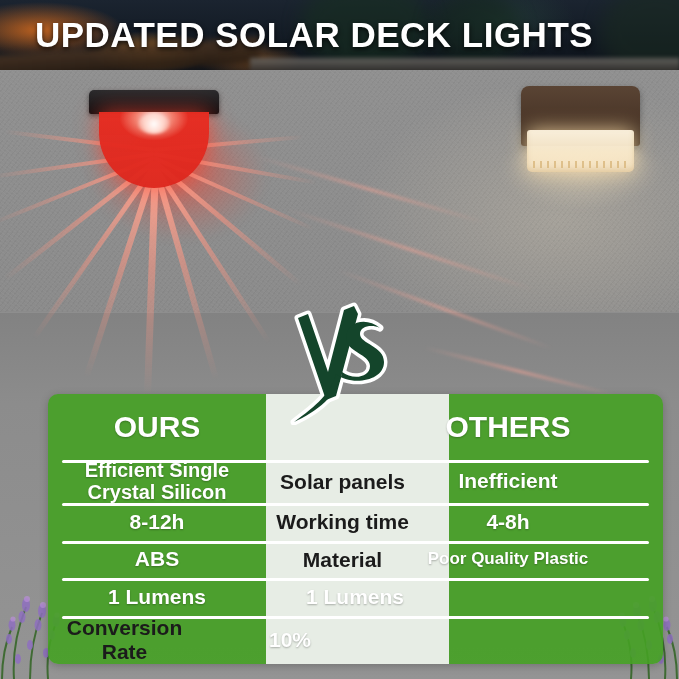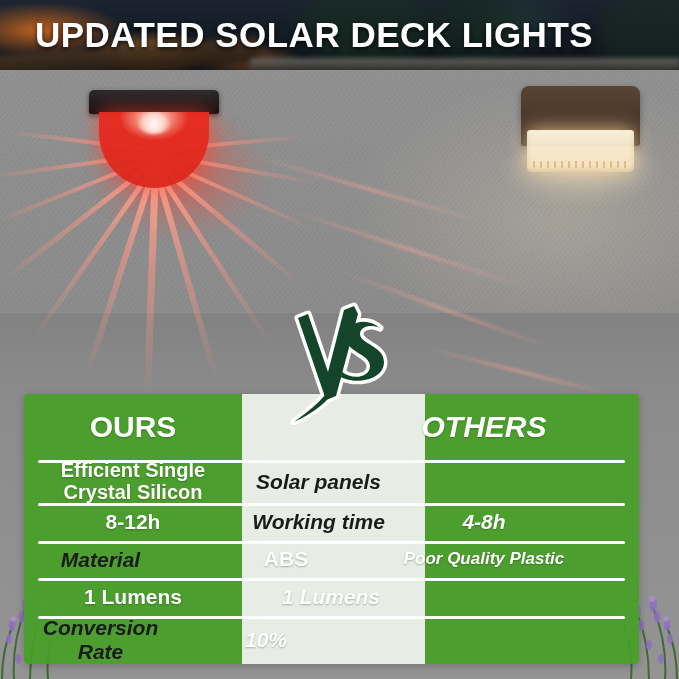--- a/index.html
+++ b/index.html
@@ -133,8 +133,8 @@
 
   
   .table{
-    position:absolute;left:24px;top:394px;width:615px;height:270px;
-    border-radius:4px;overflow:hidden;
+    position:absolute;left:48px;top:394px;width:615px;height:270px;
+    border-radius:10px;overflow:hidden;
     background:rgba(69,161,36,.90);
     box-shadow:0 2px 9px rgba(0,0,0,.22);
   }

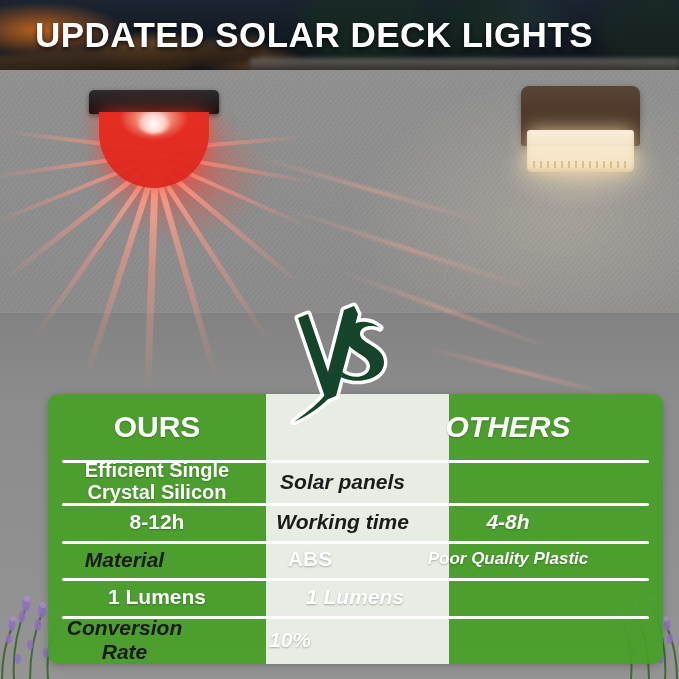--- a/index.html
+++ b/index.html
@@ -157,7 +157,7 @@
   }
   .cell.left{width:218px;}
   .cell.mid{width:153px;font-style:italic;}
-  .cell.right{width:178px;font-style:italic;}
+  .cell.right{width:178px;}
   .head .cell{font-size:30px;font-weight:bold;color:#ffffff;
               text-shadow:0 1px 2px rgba(0,0,0,.25);}
   .cell.side{color:#ffffff;font-weight:bold;font-size:21px;line-height:1.08;

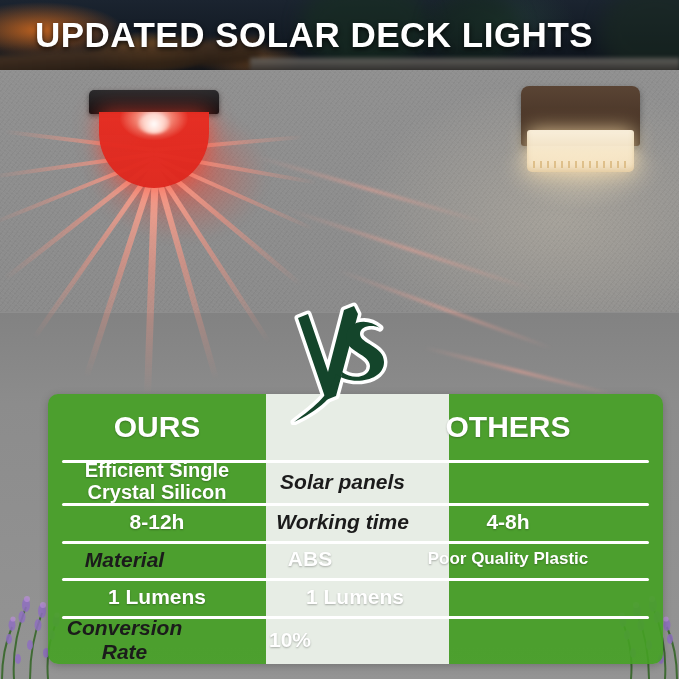--- a/index.html
+++ b/index.html
@@ -156,7 +156,7 @@
     box-sizing:border-box;padding:0 6px;height:100%;
   }
   .cell.left{width:218px;}
-  .cell.mid{width:153px;font-style:italic;}
+  .cell.mid{width:153px;}
   .cell.right{width:178px;}
   .head .cell{font-size:30px;font-weight:bold;color:#ffffff;
               text-shadow:0 1px 2px rgba(0,0,0,.25);}

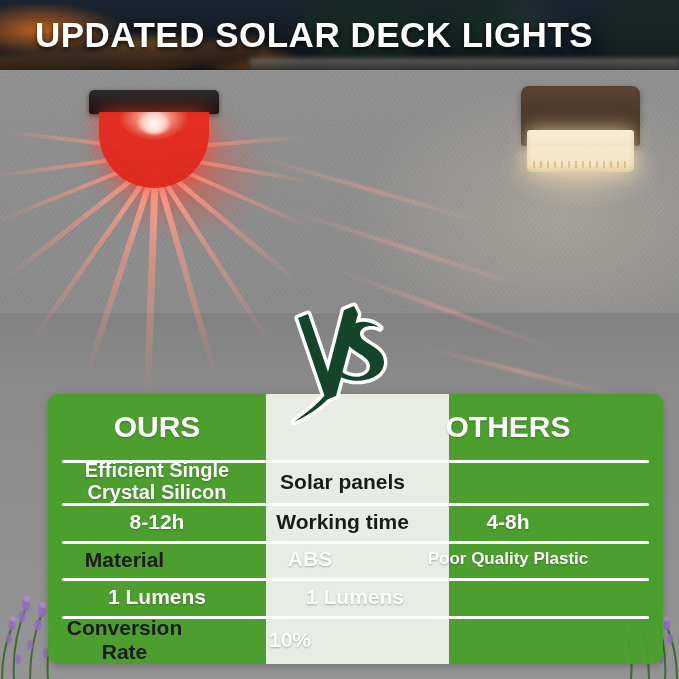--- a/index.html
+++ b/index.html
@@ -299,6 +299,7 @@
         <div class="divider" style="left:14px;right:14px;top:0;"></div>
         <div class="cell left side two-line">Efficient Single<br>Crystal Silicon</div>
         <div class="cell mid center-label">Solar panels</div>
+        <div class="cell right side">Inefficient</div>
       </div>
 
       <div class="row data">

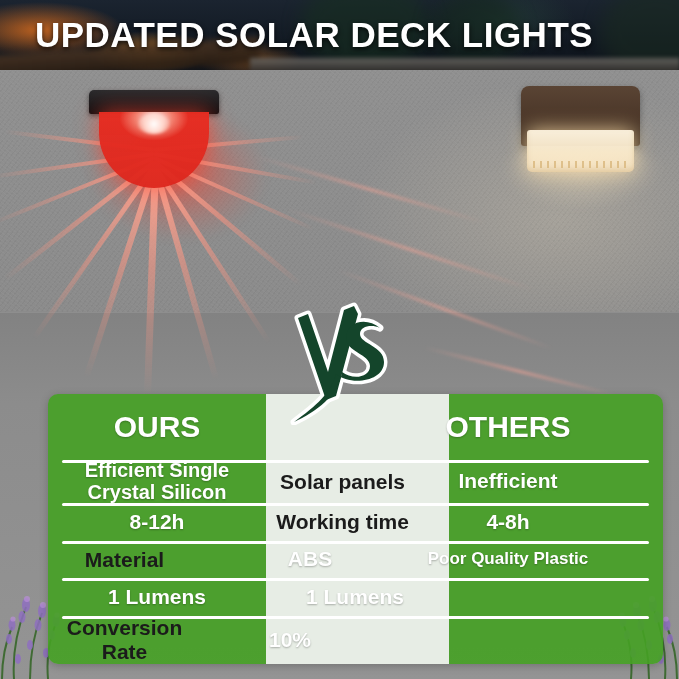--- a/index.html
+++ b/index.html
@@ -311,8 +311,8 @@
 
       <div class="row data">
         <div class="divider" style="left:14px;right:14px;top:0;"></div>
+        <div class="cell left side">ABS</div>
         <div class="cell mid center-label">Material</div>
-        <div class="cell left side">ABS</div>
         <div class="cell right side small">Poor Quality Plastic</div>
       </div>
 

